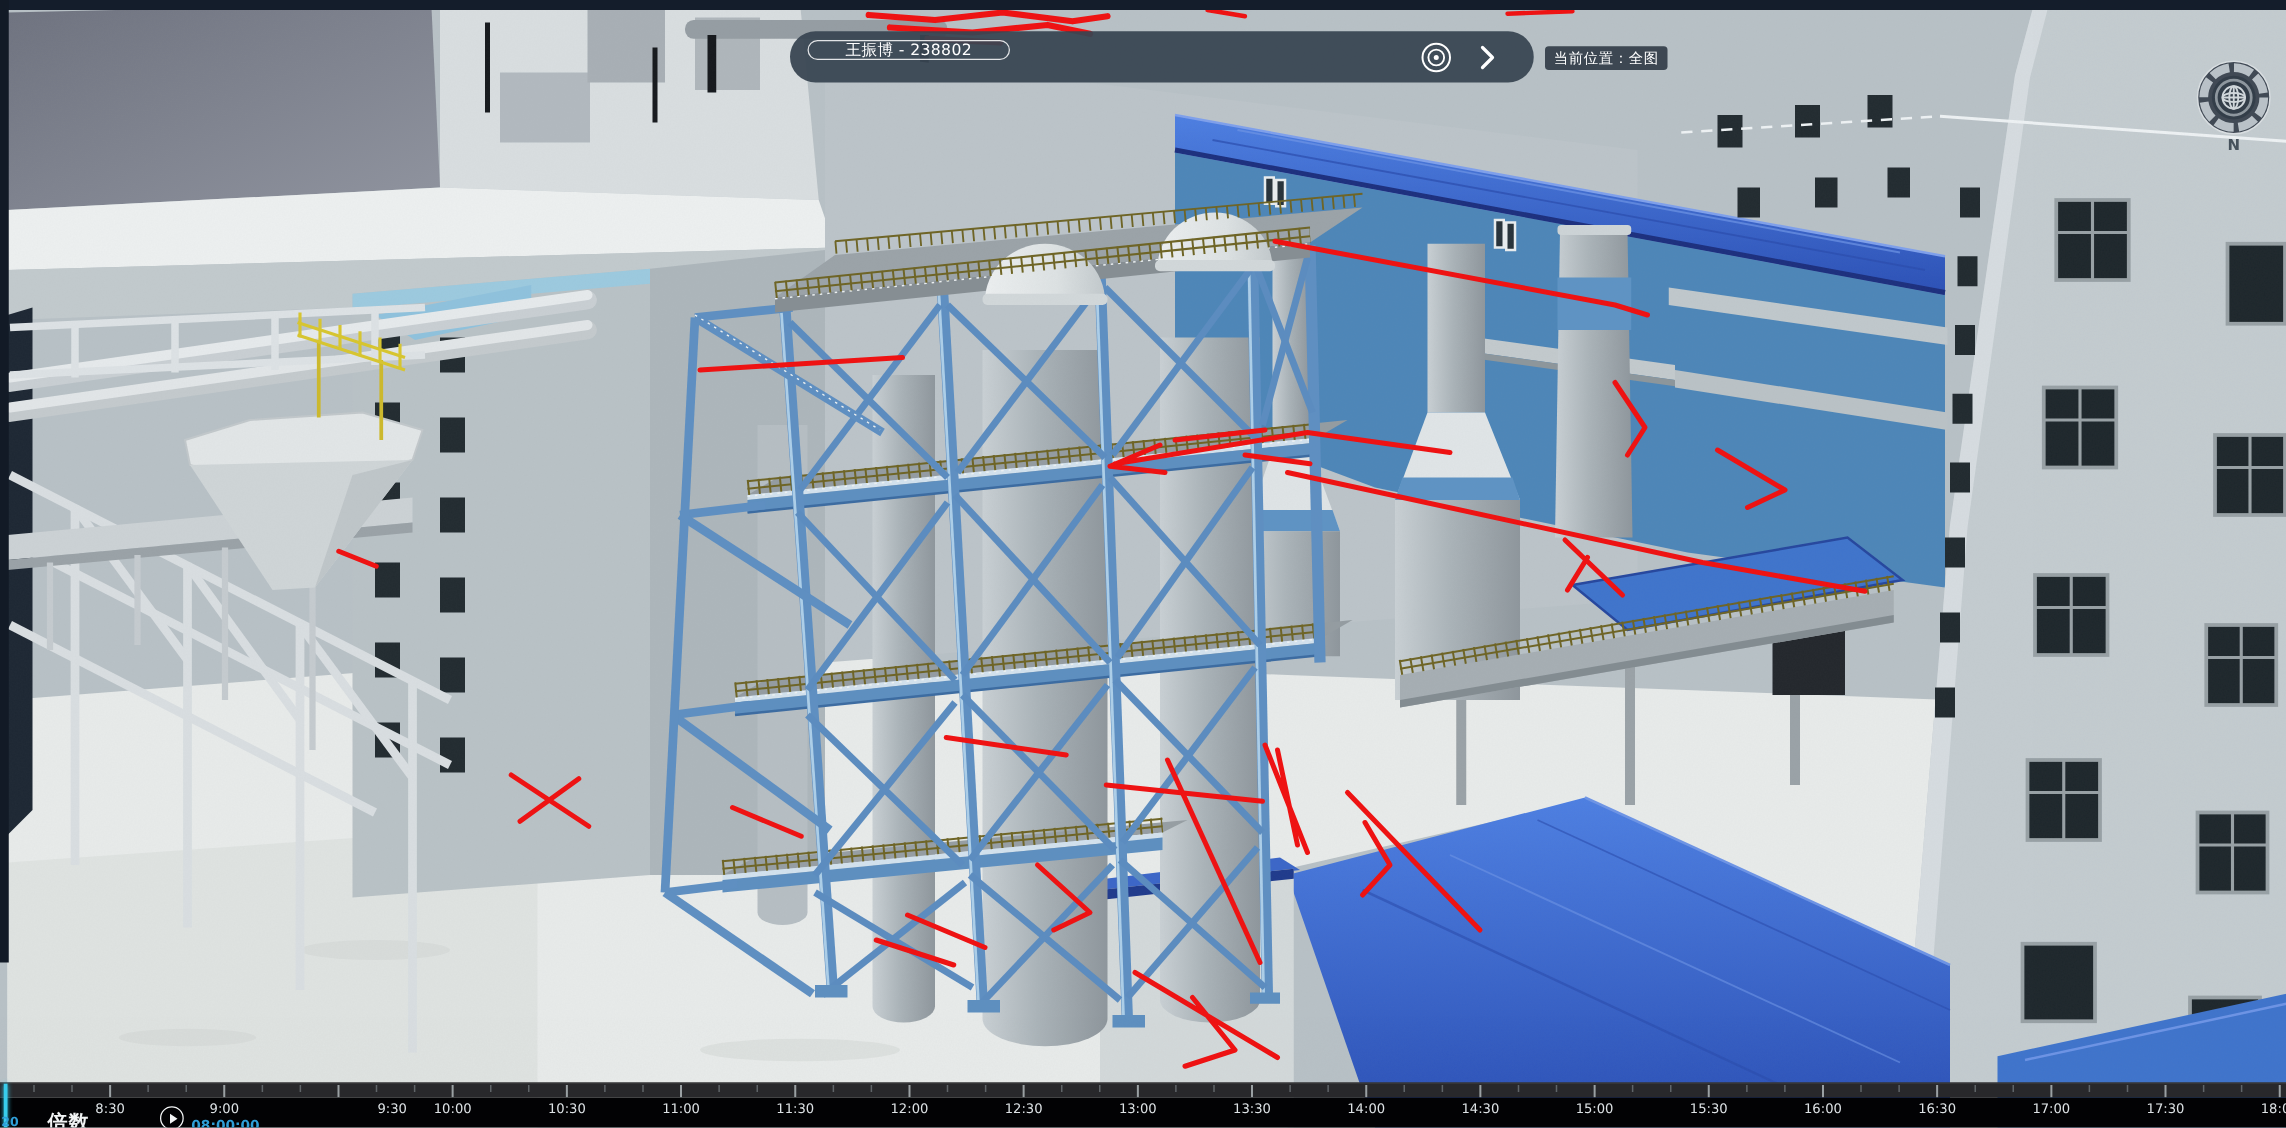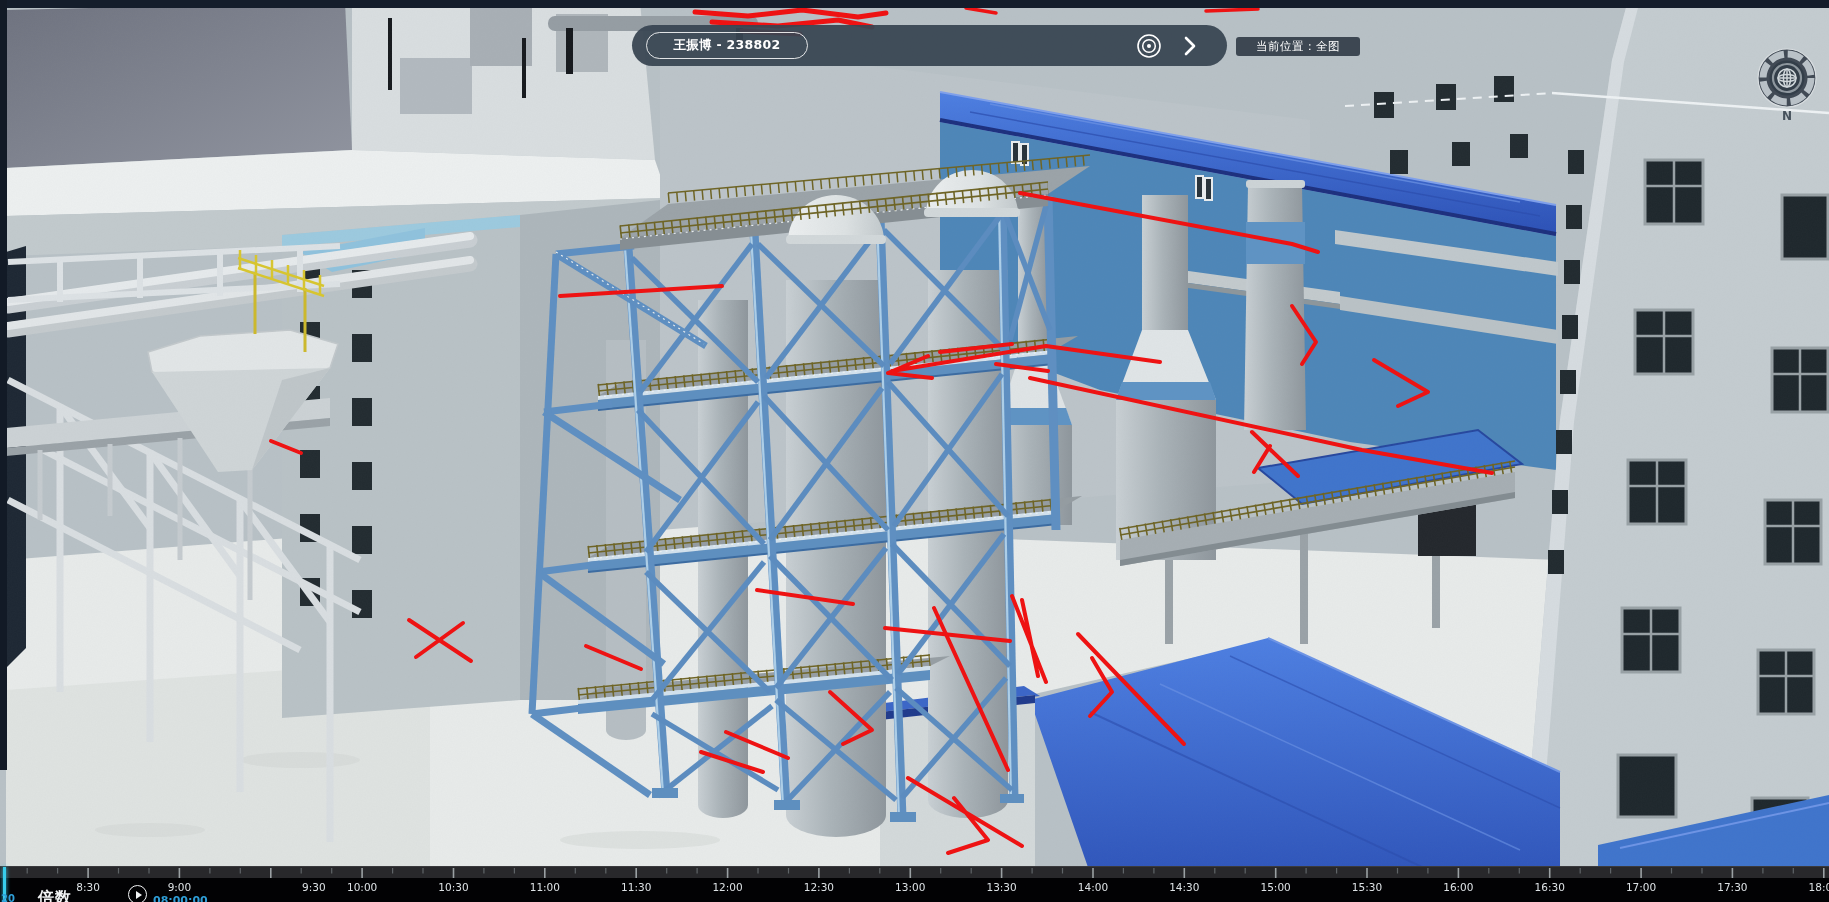--- a/index.html
+++ b/index.html
@@ -19,9 +19,9 @@
     display:flex;align-items:center;padding:0;box-sizing:border-box;
   }
   .pill{
-    position:absolute;height:27px;border:1px solid rgba(255,255,255,.85);
+    position:absolute;height:16px;border:1px solid rgba(255,255,255,.85);
     border-radius:14px;display:flex;align-items:center;justify-content:center;
-    color:#fff;font-size:12.5px;font-weight:700;letter-spacing:.3px;
+    color:#fff;font-size:12.5px;font-weight:400;letter-spacing:.3px;
     box-sizing:border-box;cursor:pointer;background:transparent;
   }
   .pill.user{left:14px;top:7px;width:162px;}

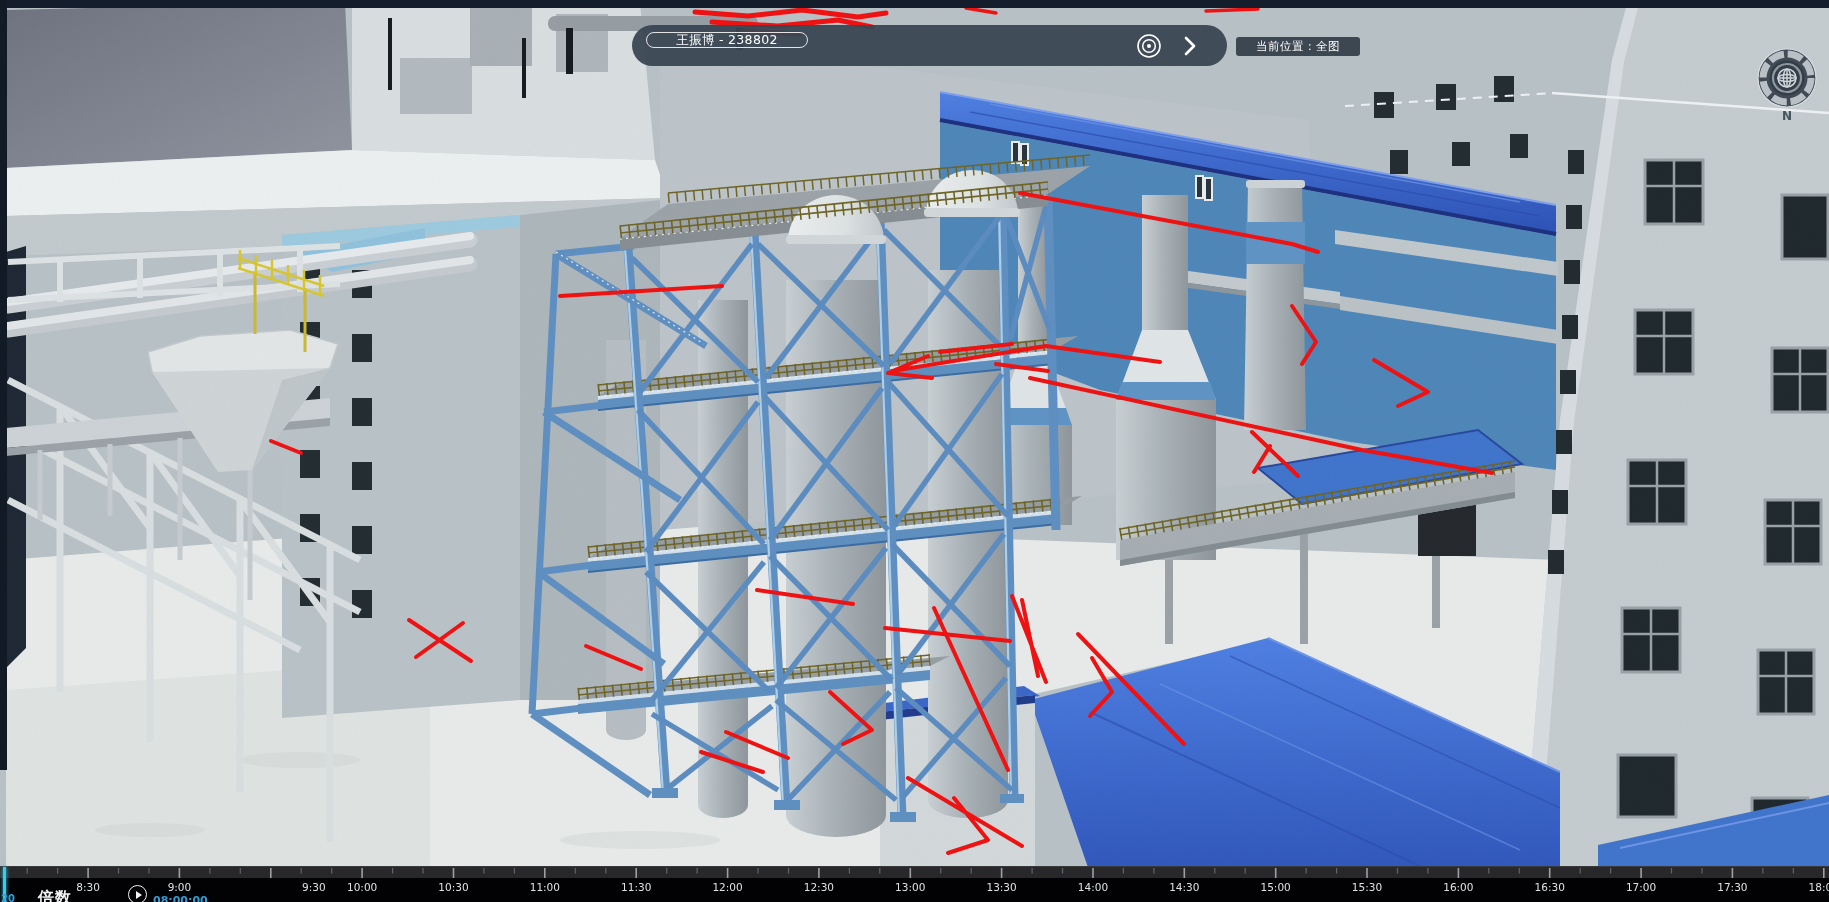--- a/index.html
+++ b/index.html
@@ -32,7 +32,7 @@
   .iconbtn.next{left:544px;}
 
   .loc-badge{
-    position:absolute;left:1236px;top:37px;height:19px;padding:0 20px;
+    position:absolute;left:1236px;top:37px;height:19px;padding:0 7px;
     background:rgba(50,61,72,.92);color:#fff;font-size:11.5px;line-height:19px;
     border-radius:3px;letter-spacing:.5px;white-space:nowrap;
   }

